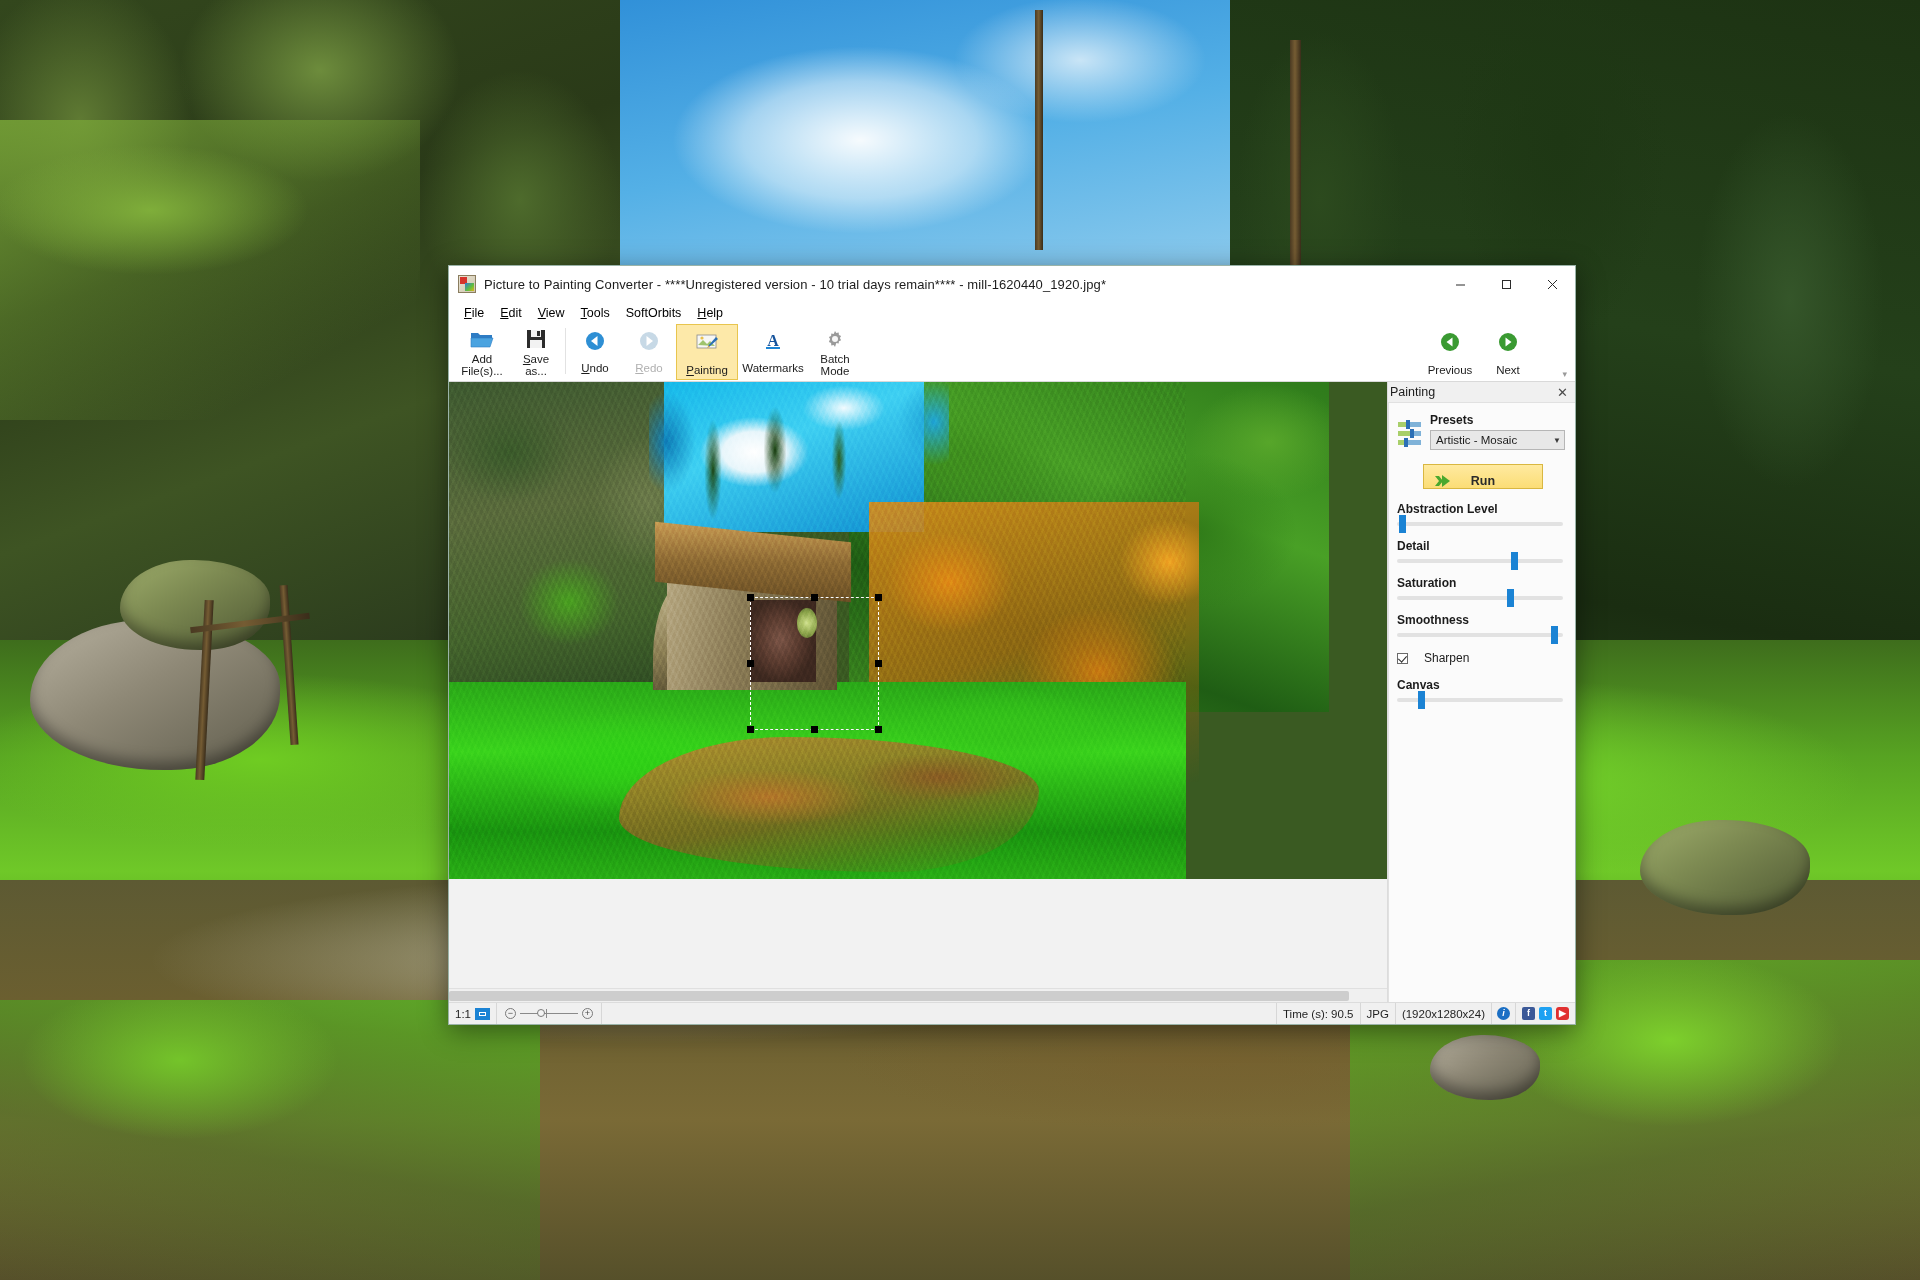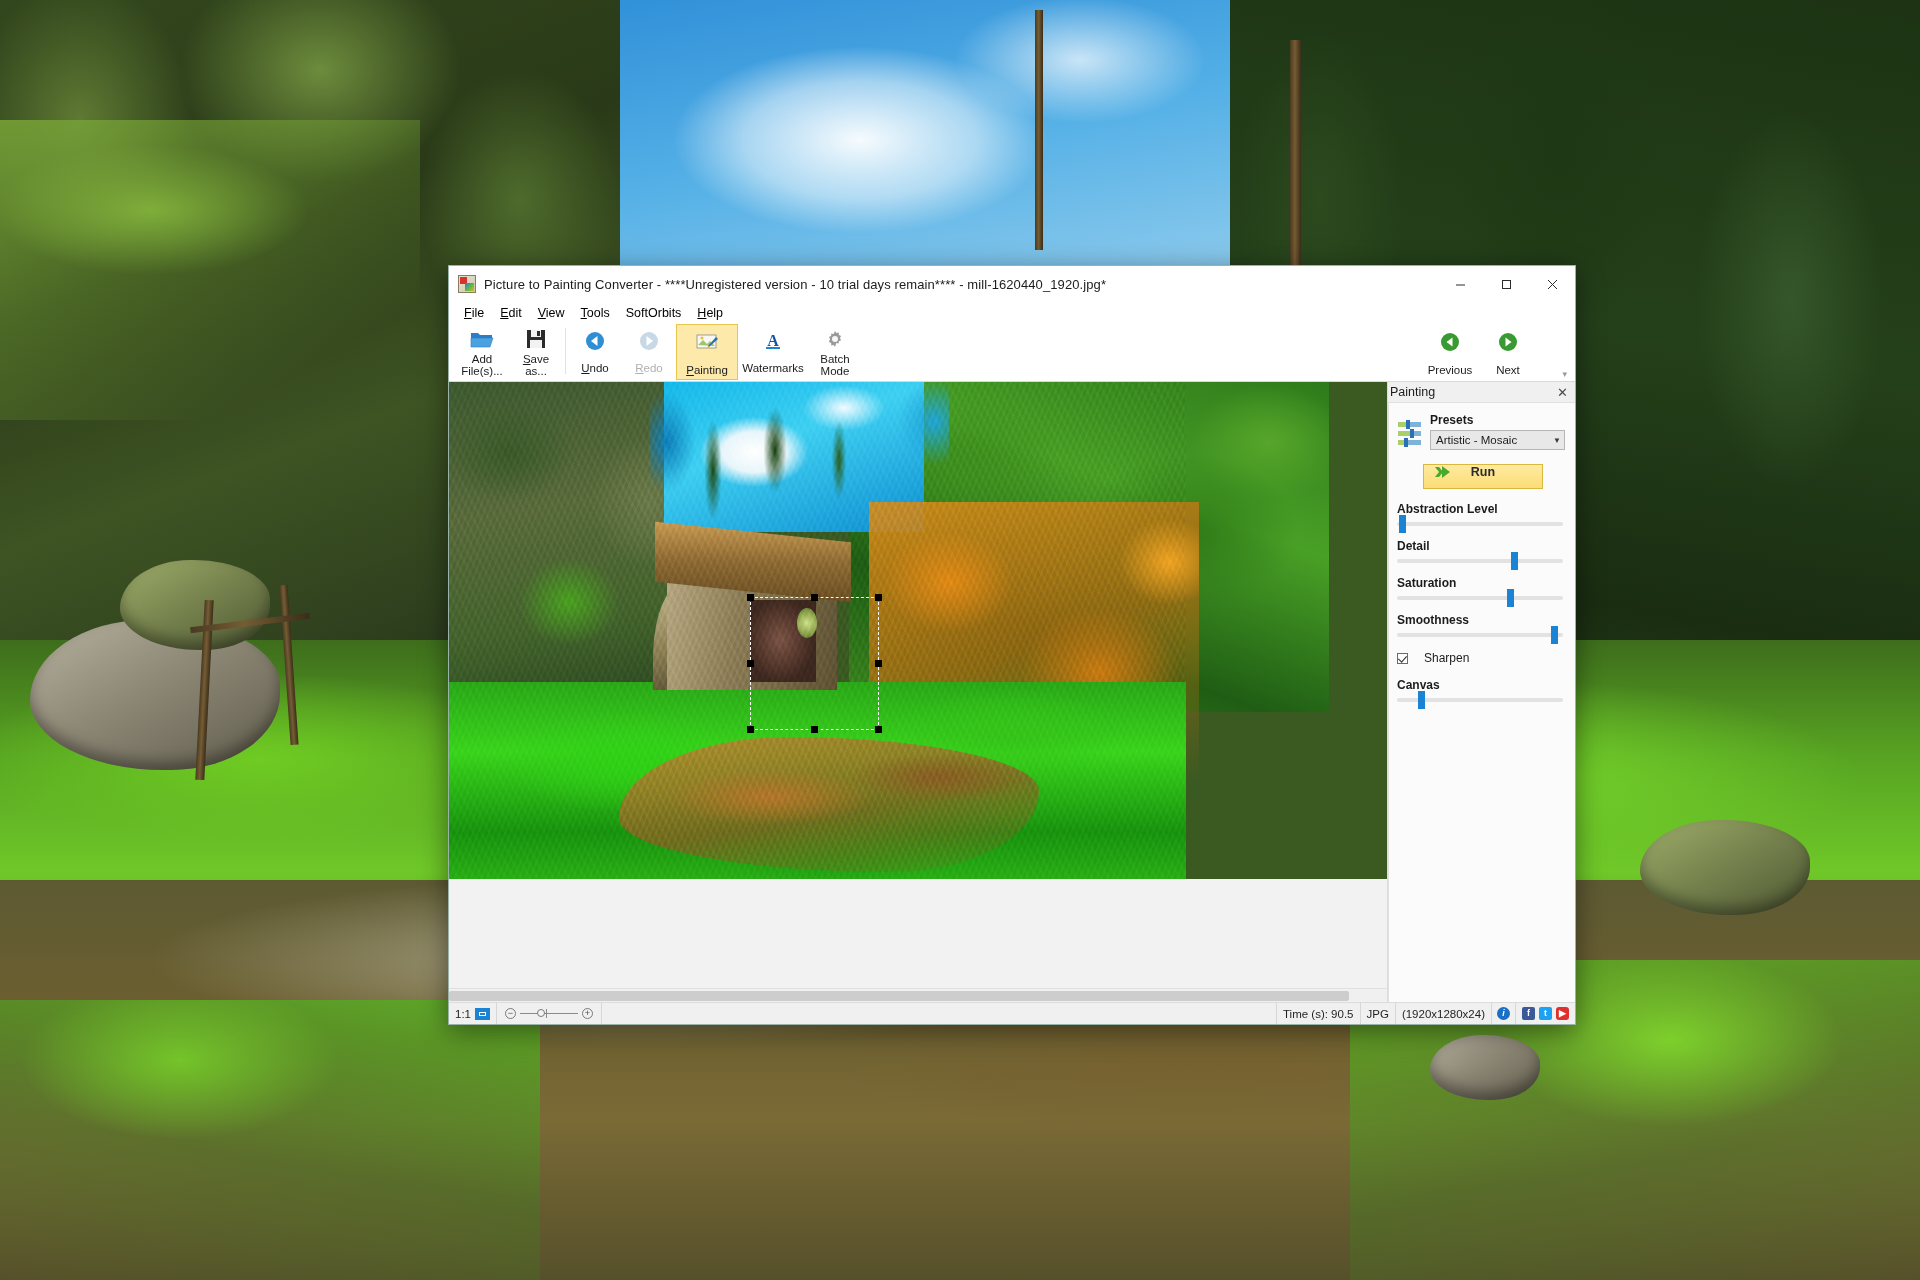--- a/index.html
+++ b/index.html
@@ -380,7 +380,7 @@
     width: 120px; height: 25px;
     background: linear-gradient(180deg,#ffeaa0 0%,#fbdd76 100%);
     border: 1px solid #d9b741;
-    display: flex; align-items: flex-start; justify-content: center;
+    display: flex; align-items: flex-end; justify-content: center;
     gap: 14px;
     font-size: 12.5px; font-weight: bold; color: #2b2b2b;
     position: relative;

